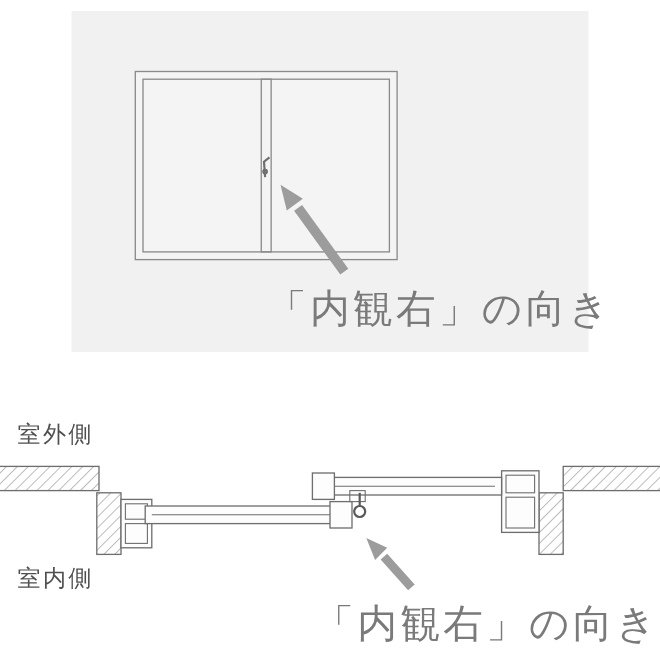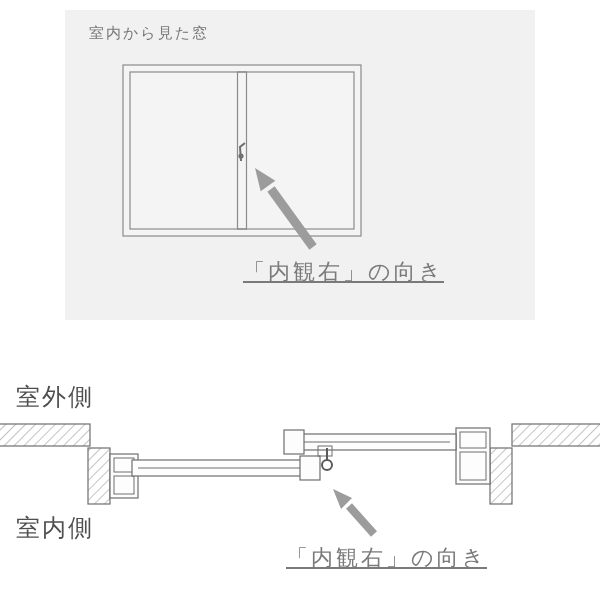--- a/index.html
+++ b/index.html
@@ -59,7 +59,6 @@
 <div class="stage">
 
   <section class="top-panel">
-    <div class="caption">室内から見た窓</div>
 
     <svg class="drawing" style="left:0;top:0" width="470" height="310" viewBox="0 0 470 310">
 

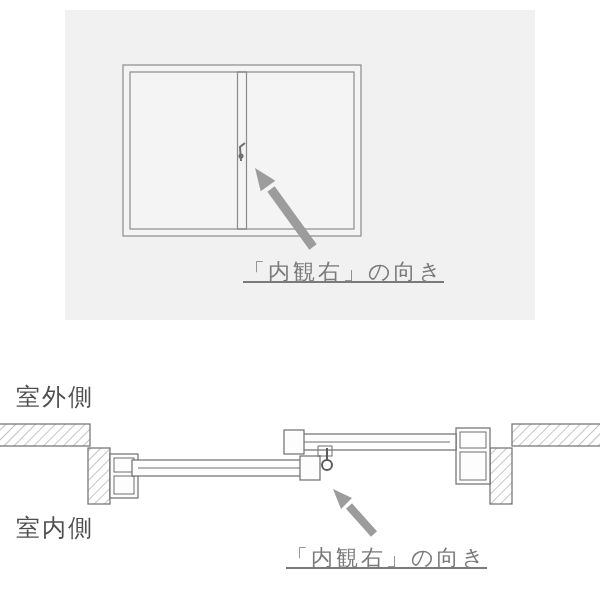--- a/index.html
+++ b/index.html
@@ -28,9 +28,8 @@
   }
   .direction{
     position:absolute;
-    font-size:22px;letter-spacing:3px;color:var(--direction-text);
+    font-size:36px;letter-spacing:3px;color:var(--direction-text);
     white-space:nowrap;
-    text-decoration:underline;
   }
   .direction.top-dir{left:178px;top:247px;}
   .direction.bottom-dir{left:286px;top:543px;}

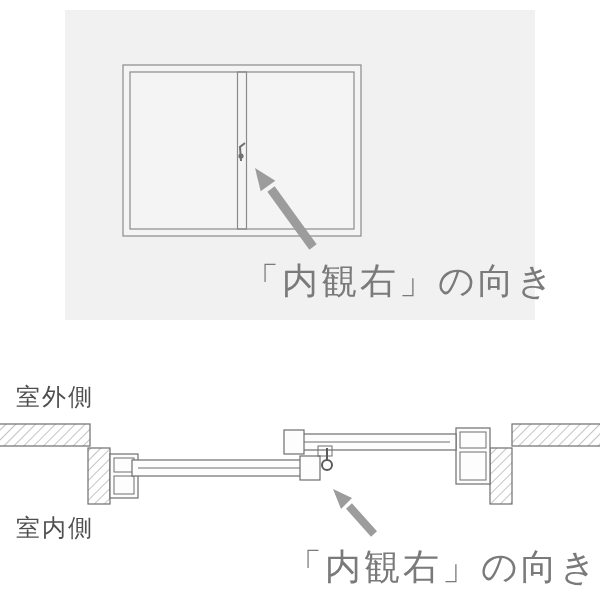--- a/index.html
+++ b/index.html
@@ -35,7 +35,7 @@
   .direction.bottom-dir{left:286px;top:543px;}
   .side-label{
     position:absolute;left:16px;
-    font-size:24px;letter-spacing:2px;color:var(--label-text);
+    font-size:21px;letter-spacing:2px;color:var(--label-text);
     white-space:nowrap;
   }
   .side-label.outdoor{top:381px;}

